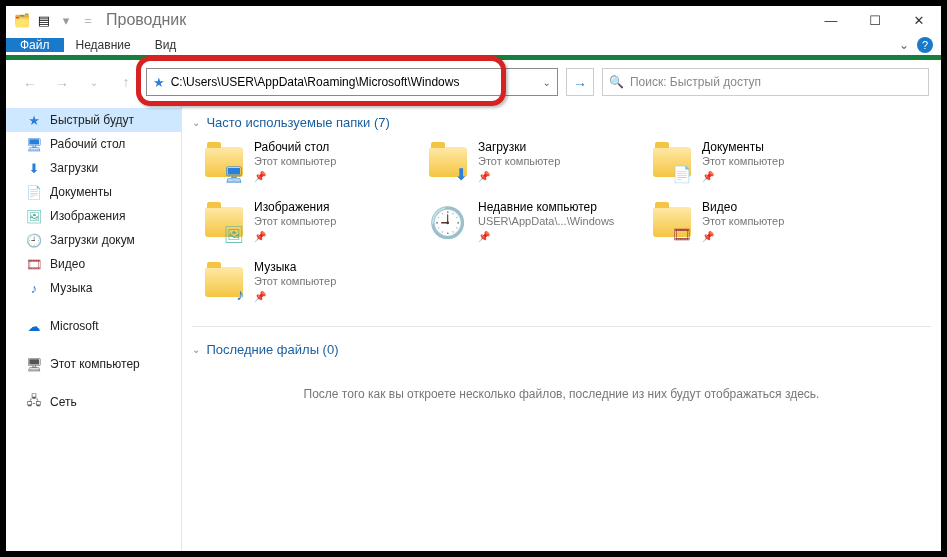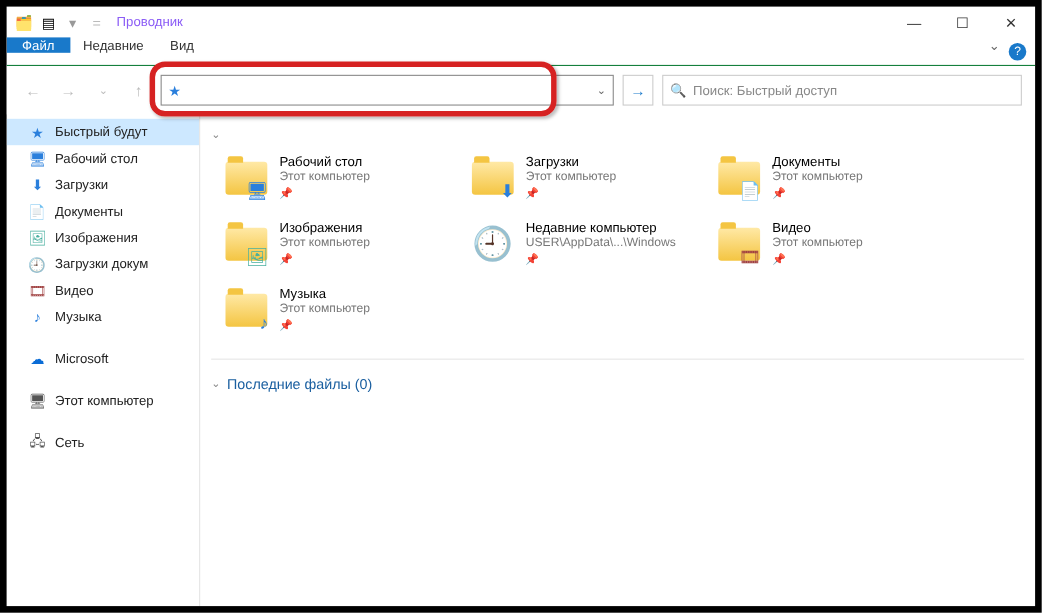--- a/index.html
+++ b/index.html
@@ -9,7 +9,7 @@
   .titlebar { display:flex; align-items:center; height:28px; padding-left:6px; }
   .titlebar .qat { display:flex; align-items:center; gap:2px;}
   .titlebar .qat .ico { width:20px; height:20px; display:flex; align-items:center; justify-content:center; font-size:13px;}
-  .titlebar .title { margin-left:8px; font-size:12px; color:#8b5cf6; }
+  .titlebar .title { margin-left:8px; font-size:16px; color:#737373; }
   .titlebar .winbtns { margin-left:auto; display:flex; }
   .titlebar .winbtns div { width:44px; height:28px; display:flex; align-items:center; justify-content:center; font-size:13px; color:#333; }
 

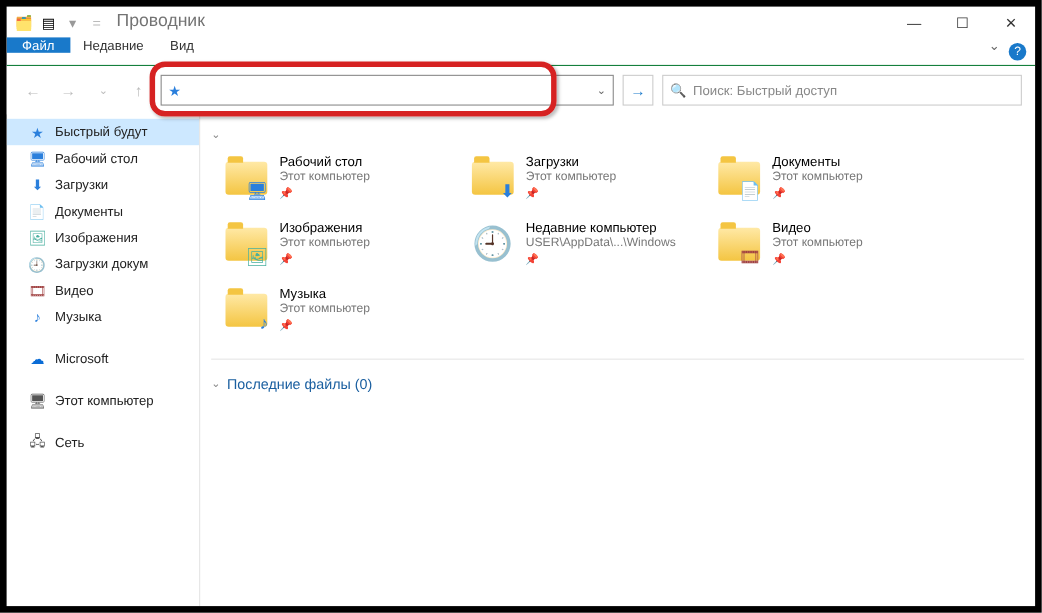--- a/index.html
+++ b/index.html
@@ -13,7 +13,7 @@
   .titlebar .winbtns { margin-left:auto; display:flex; }
   .titlebar .winbtns div { width:44px; height:28px; display:flex; align-items:center; justify-content:center; font-size:13px; color:#333; }
 
-  .ribbon-tabs { display:flex; align-items:flex-start; height:26px; font-size:12px; border-bottom:1px solid #15803d;}
+  .ribbon-tabs { display:flex; align-items:center; height:26px; font-size:12px; border-bottom:5px solid #15803d;}
   .ribbon-tabs .filebtn { background:#1979ca; color:#fff; padding:0 14px; display:flex; align-items:center; }
   .ribbon-tabs .tab { padding:0 12px; display:flex; align-items:center; color:#333; }
   .ribbon-tabs .spacer { flex:1; }

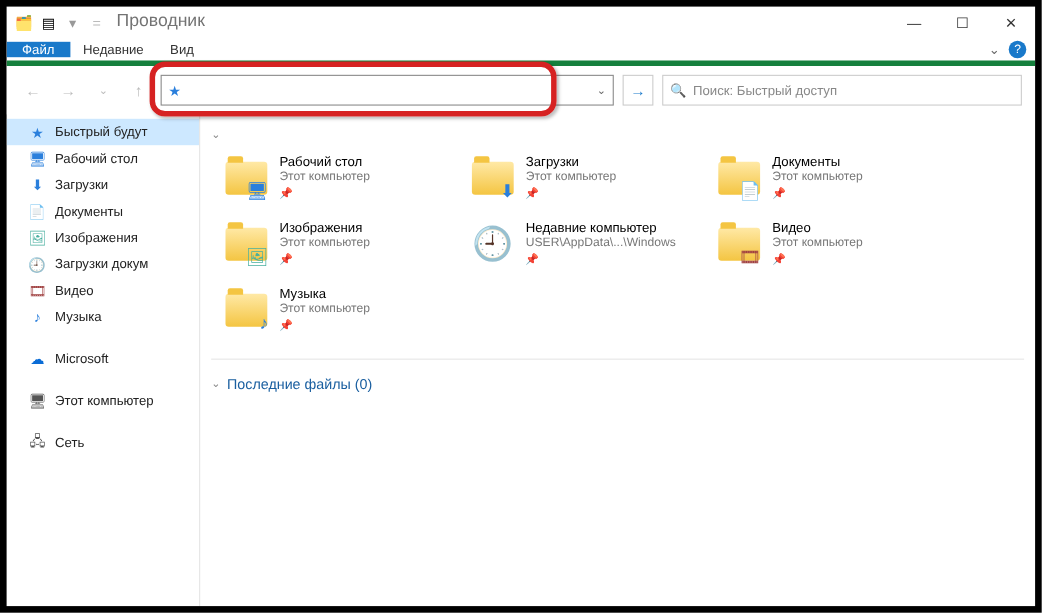--- a/index.html
+++ b/index.html
@@ -108,6 +108,7 @@
     <div class="addrwrap">
       <div class="addr">
         <span class="star">★</span>
+        <span class="path">C:\Users\USER\AppData\Roaming\Microsoft\Windows</span>
         <span class="drop">⌄</span>
       </div>
       <div class="addr-highlight"></div>

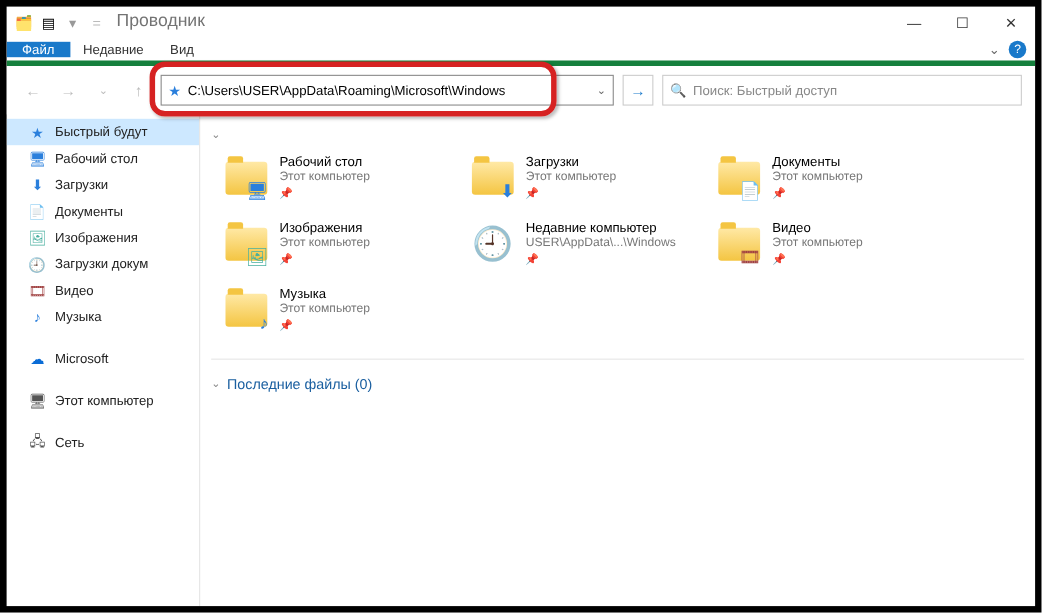--- a/index.html
+++ b/index.html
@@ -176,6 +176,7 @@
     <div class="main">
       <div class="group-head">
         <span class="chev">⌄</span>
+        <span>Часто используемые папки (7)</span>
       </div>
       <div class="tiles" id="tiles">
           <div class="tile">

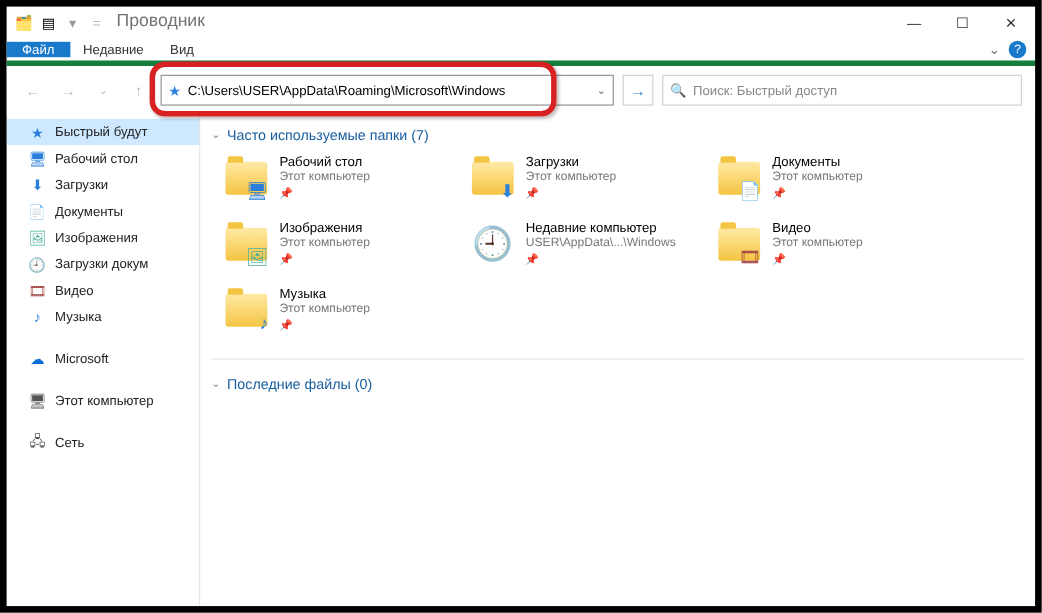--- a/index.html
+++ b/index.html
@@ -263,6 +263,7 @@
         <span class="chev">⌄</span>
         <span>Последние файлы (0)</span>
       </div>
+      <div class="recent-empty">После того как вы откроете несколько файлов, последние из них будут отображаться здесь.</div>
     </div>
   </div>
 

